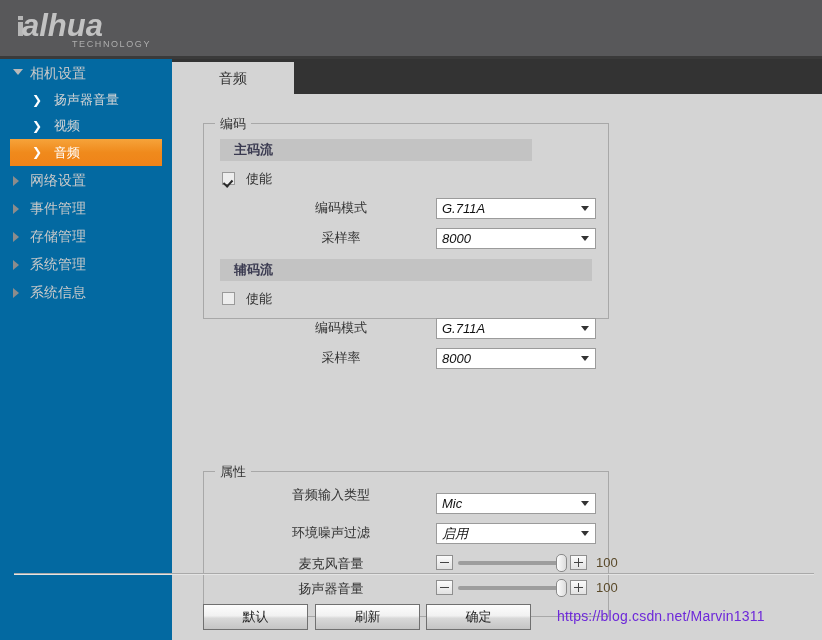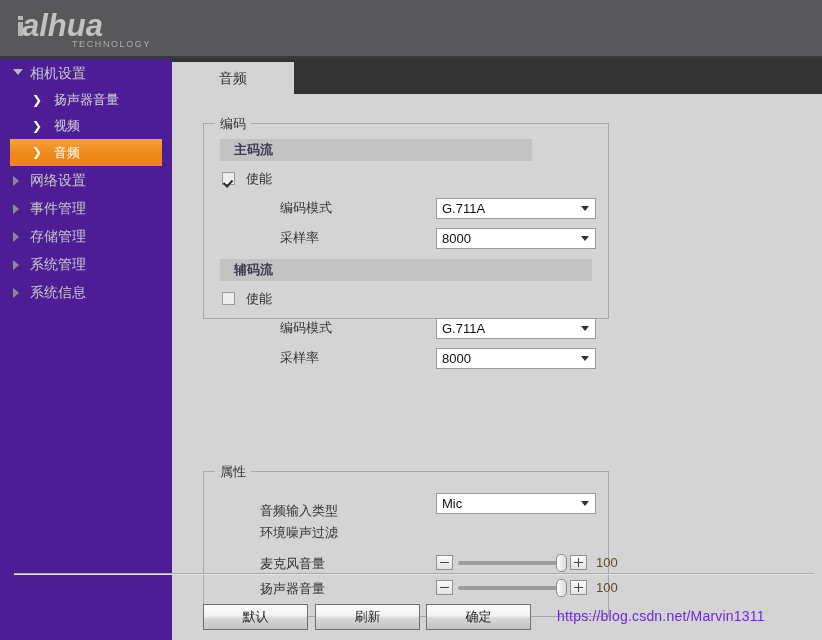--- a/index.html
+++ b/index.html
@@ -40,7 +40,7 @@
     position: absolute;
     left: 0; top: 59px;
     width: 172px; height: 581px;
-    background: #4c1d95;
+    background: #0369a1;
   }
   .nav-group-head {
     position: relative;

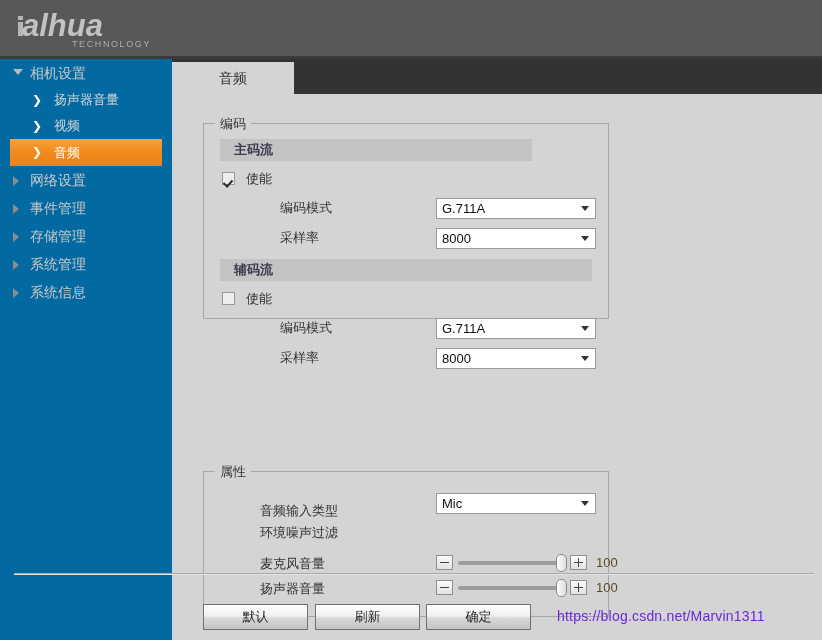--- a/index.html
+++ b/index.html
@@ -156,7 +156,7 @@
     position: absolute;
     font-size: 13px;
     color: #333333;
-    text-align: left;
+    text-align: center;
     white-space: nowrap;
     height: 20px;
     line-height: 20px;

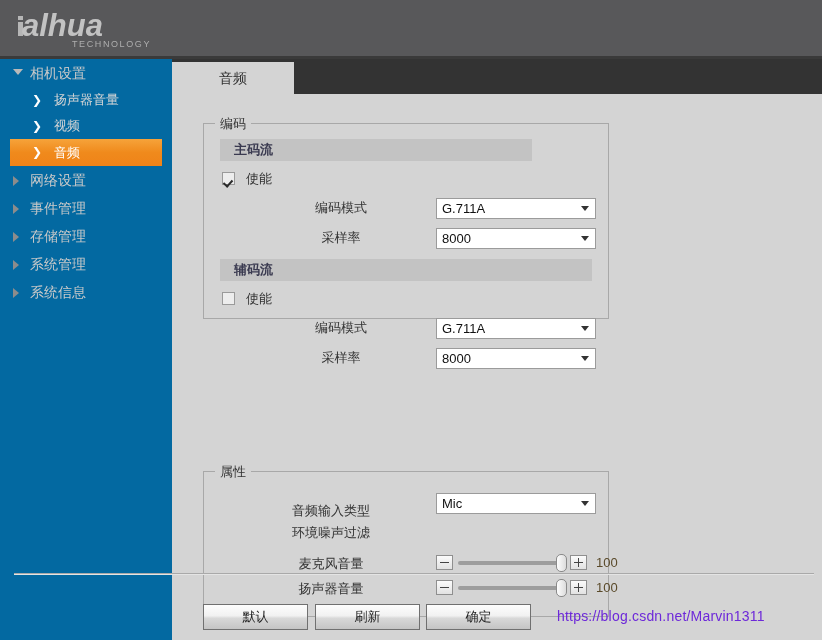--- a/index.html
+++ b/index.html
@@ -198,6 +198,7 @@
     border: 1px solid #9b9b9b;
     box-sizing: border-box;
     cursor: pointer;
+    font-style: italic;
   }
   .sel .sel-val {
     position: absolute;

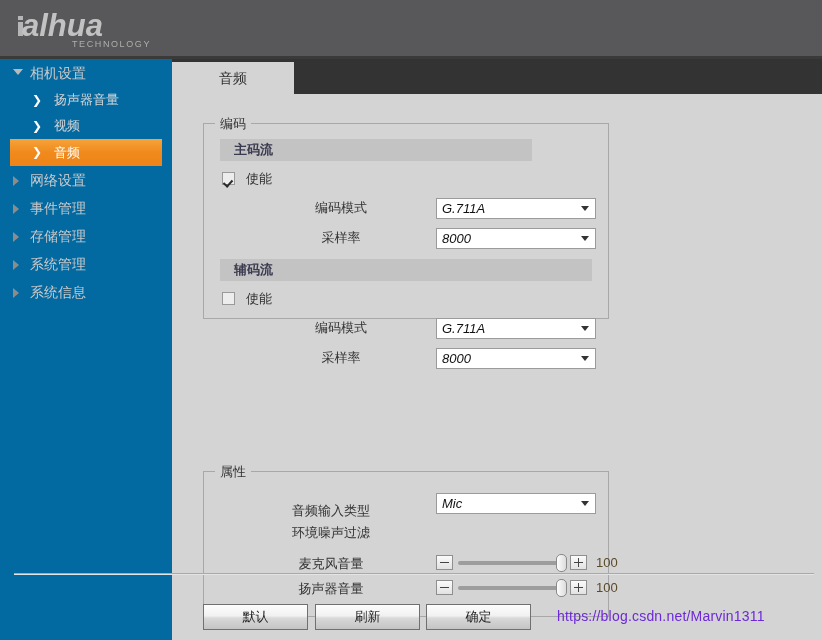--- a/index.html
+++ b/index.html
@@ -408,7 +408,7 @@
     <div class="fs" style="left:31px; top:377px; width:404px; height:144px;">
       <div class="fs-legend">属性</div>
 
-      <div class="row-label" style="left:56px; top:30px; width:142px;font-family:Liberation Mono, monospace;">音频输入类型</div>
+      <div class="row-label" style="left:56px; top:13px; width:142px;">音频输入类型</div>
       <div class="sel" style="left:232px; top:21px; width:160px;">
         <span class="sel-val">Mic</span>
         <span class="sel-arrow"></span>

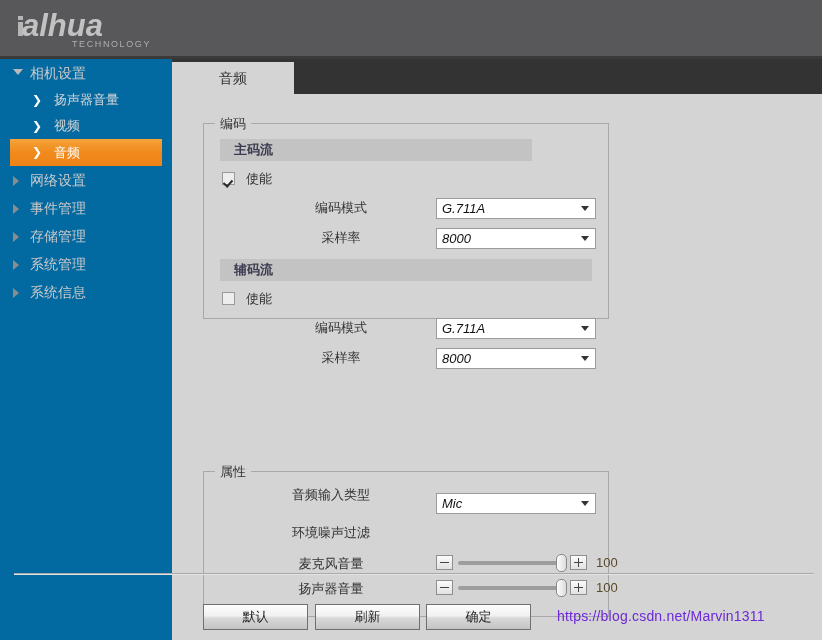--- a/index.html
+++ b/index.html
@@ -415,6 +415,10 @@
       </div>
 
       <div class="row-label" style="left:56px; top:51px; width:142px;">环境噪声过滤</div>
+      <div class="sel" style="left:232px; top:51px; width:160px;">
+        <span class="sel-val">启用</span>
+        <span class="sel-arrow"></span>
+      </div>
 
       <div class="row-label" style="left:56px; top:82px; width:142px;">麦克风音量</div>
       <div class="slider-row" style="left:232px; top:81px; width:170px;">

